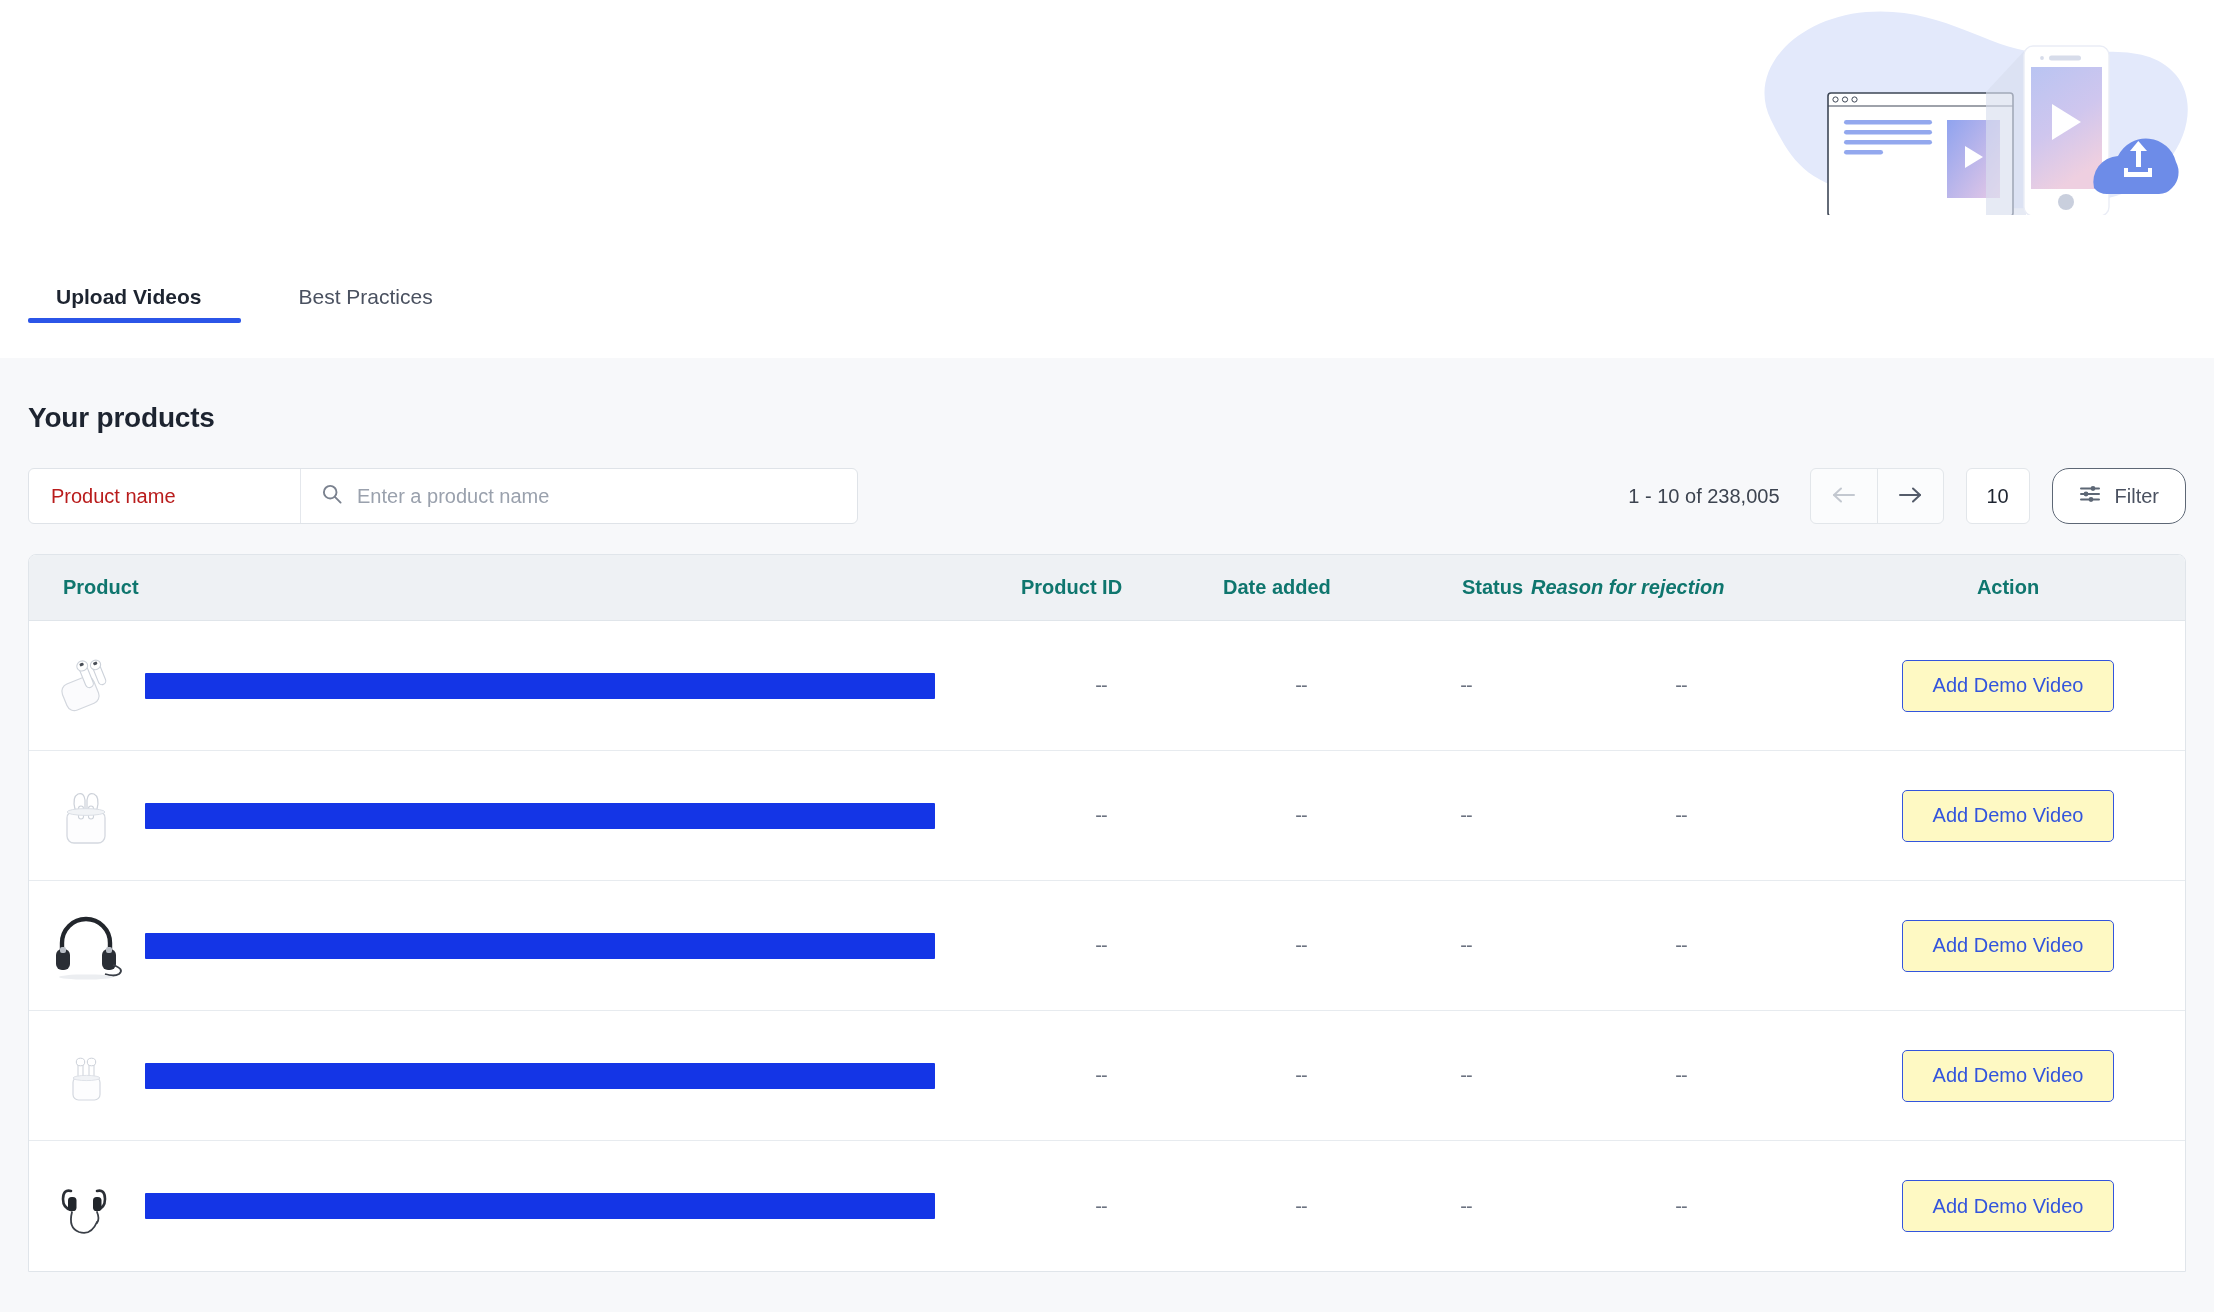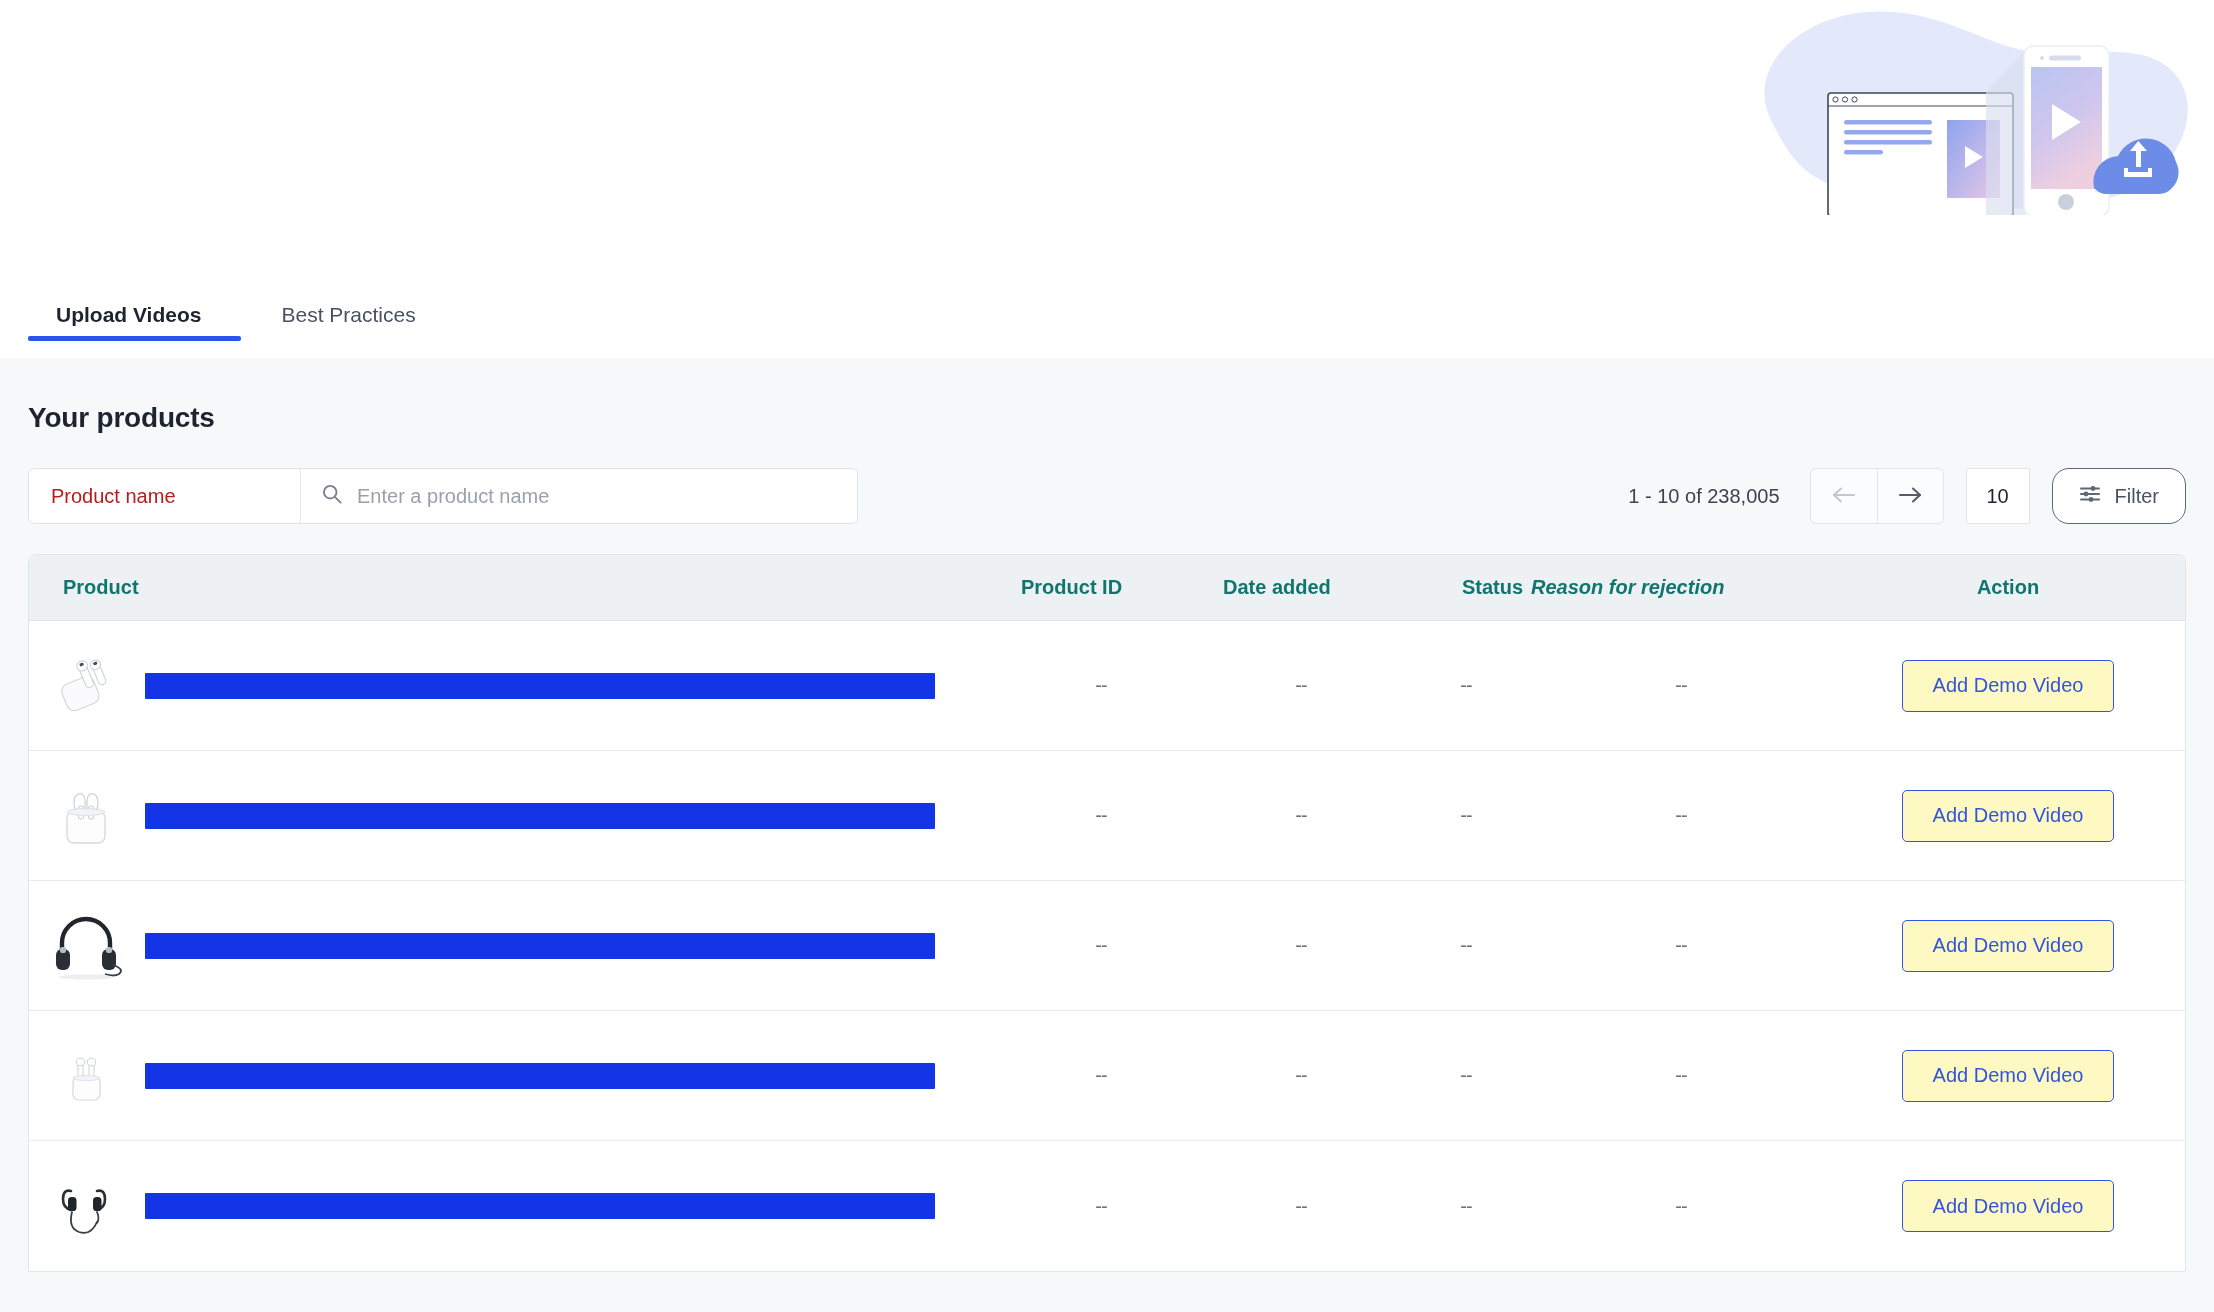--- a/index.html
+++ b/index.html
@@ -73,8 +73,8 @@
     height: 72px;
     padding: 0 28px;
     display: flex;
-    align-items: center;
-    gap: 0px;
+    align-items: flex-start;
+    gap: 17px;
   }
 
   .tab {

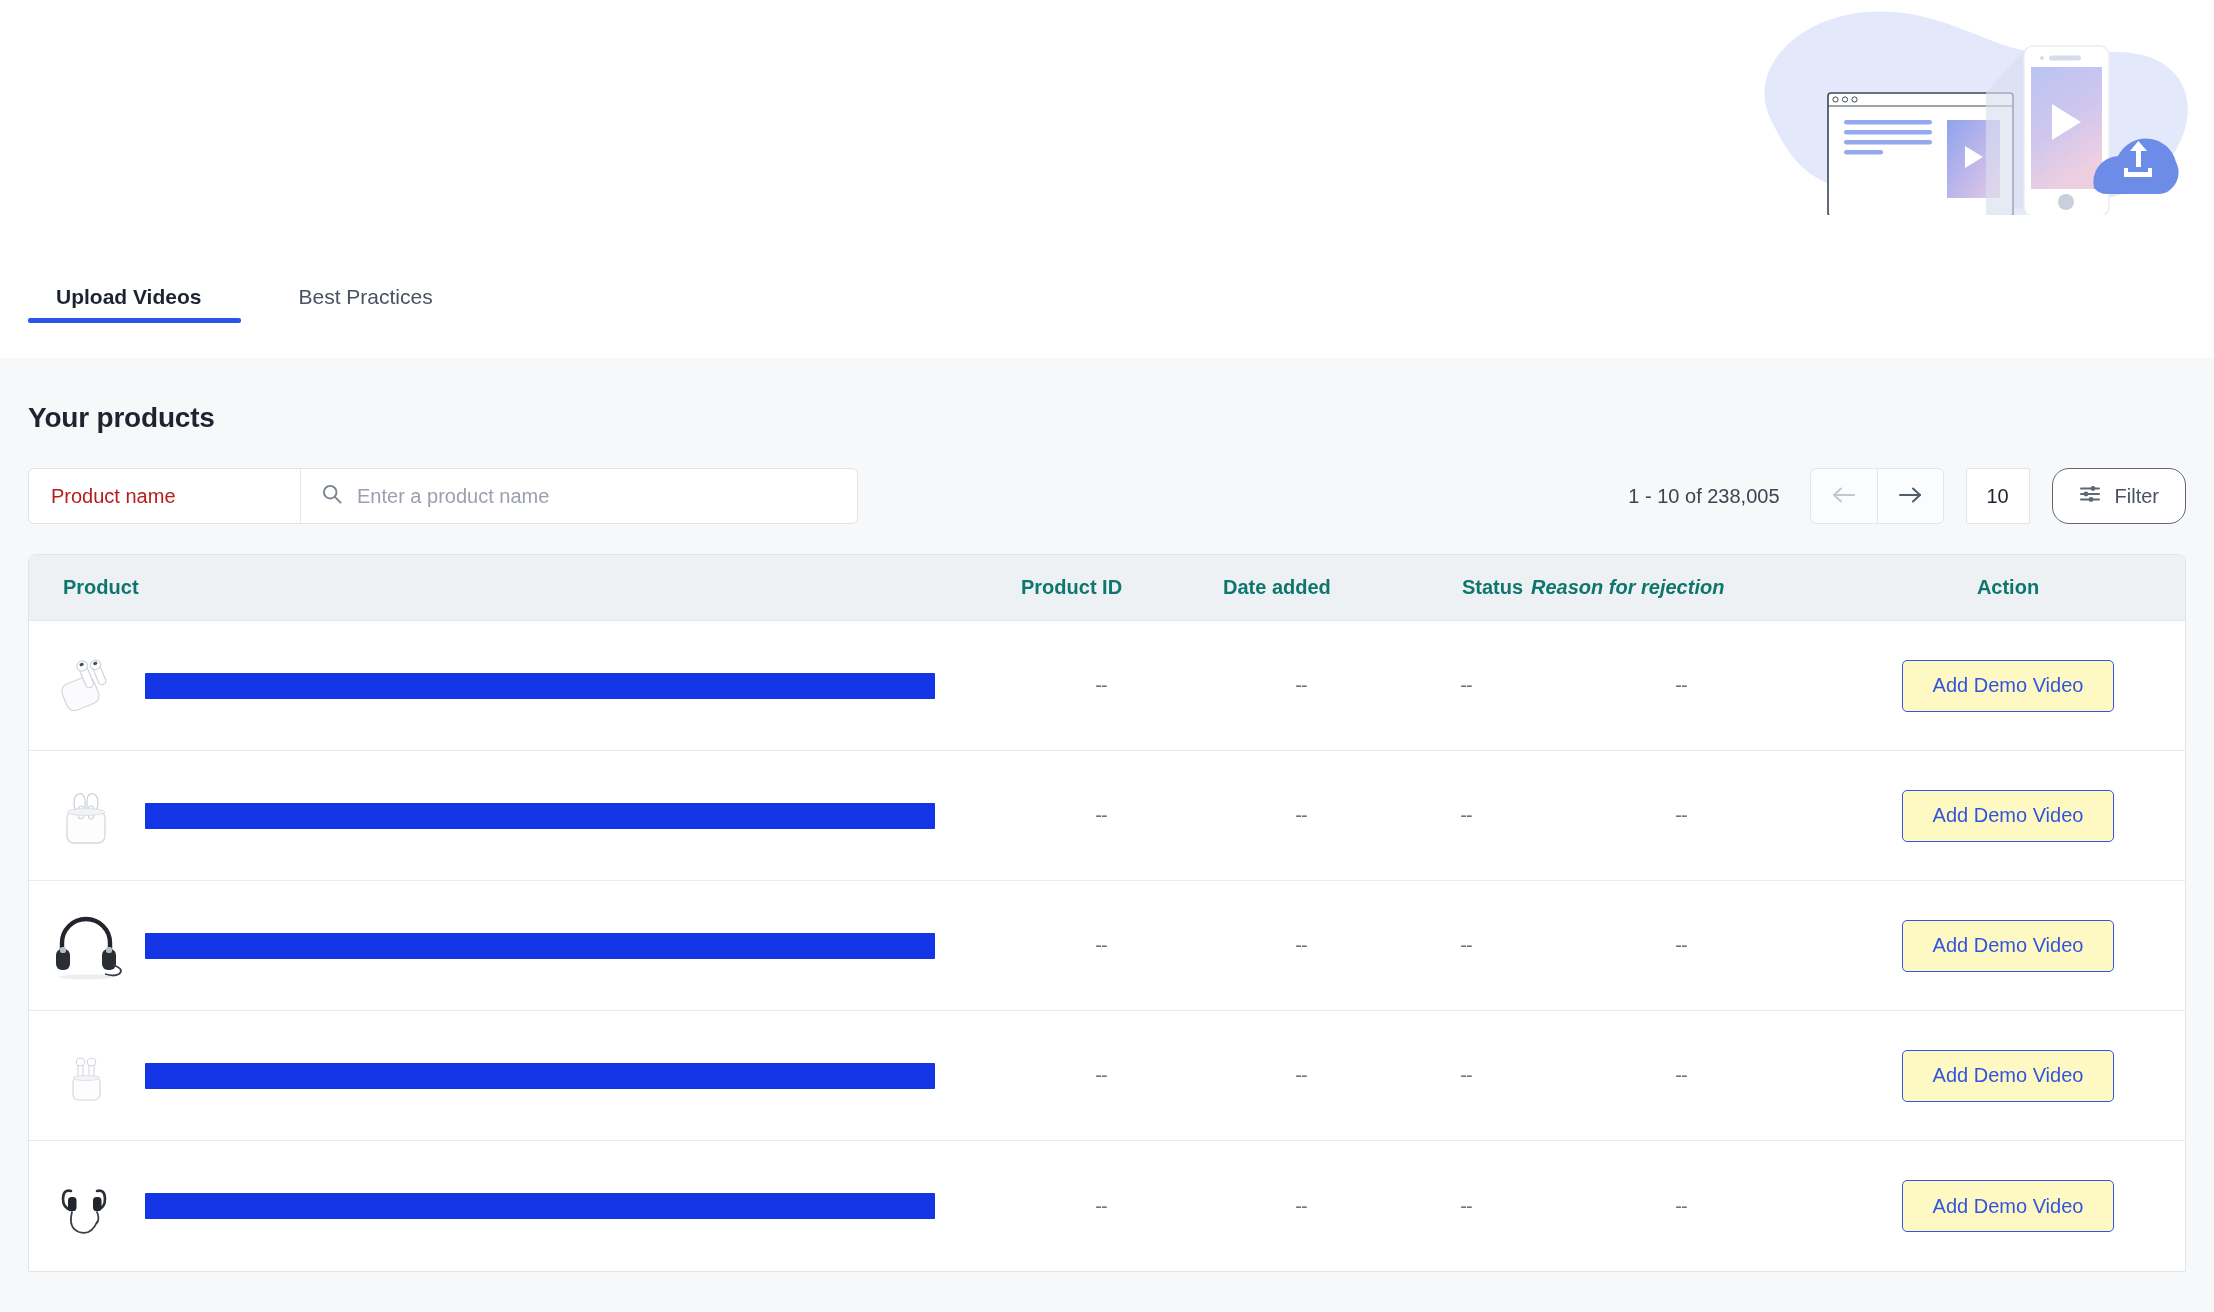--- a/index.html
+++ b/index.html
@@ -209,7 +209,7 @@
     min-width: 64px;
     padding: 0 16px;
     border: 1px solid #e2e6ea;
-    border-radius: 1px;
+    border-radius: 6px;
     background: #ffffff;
     display: flex;
     align-items: center;

